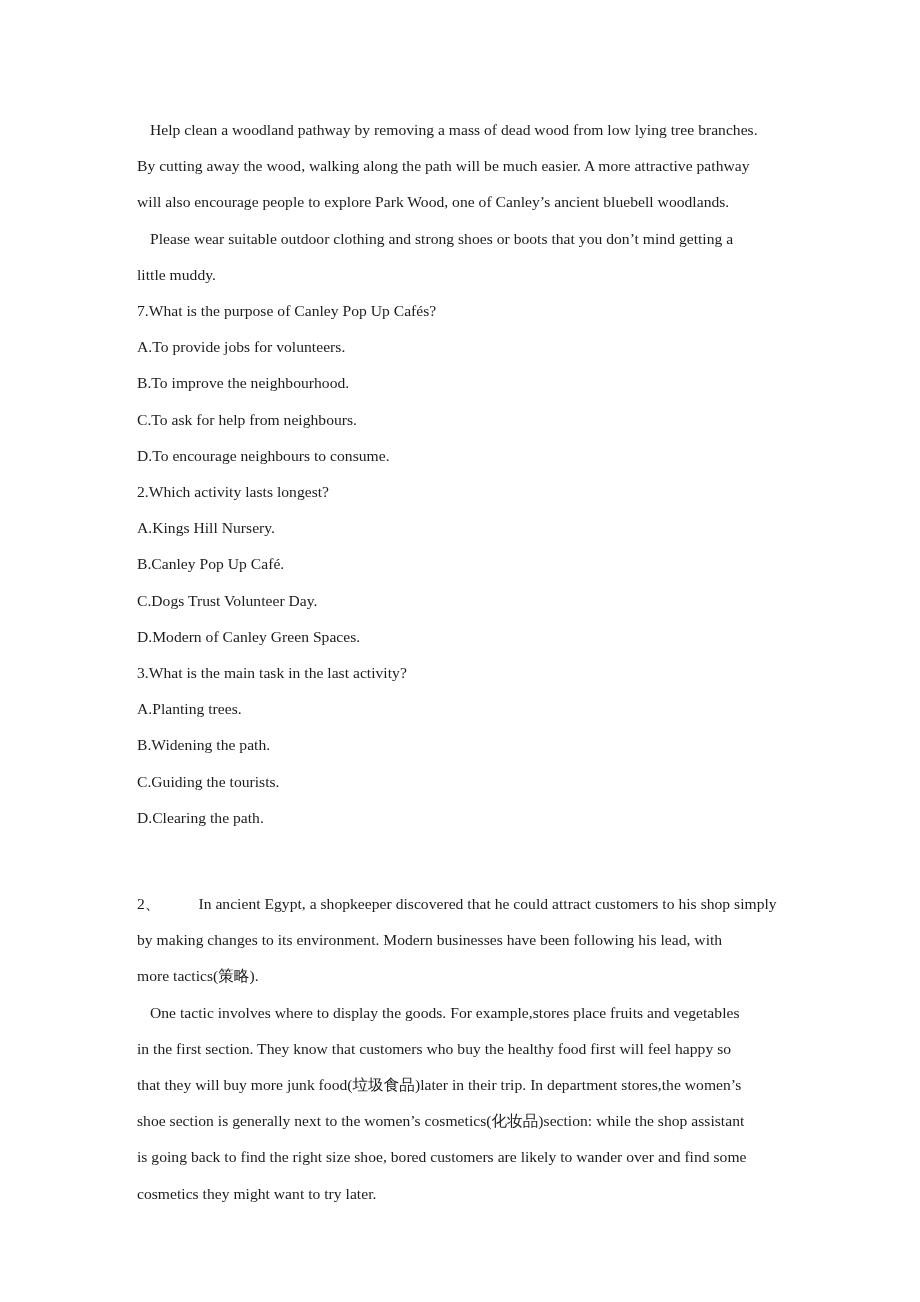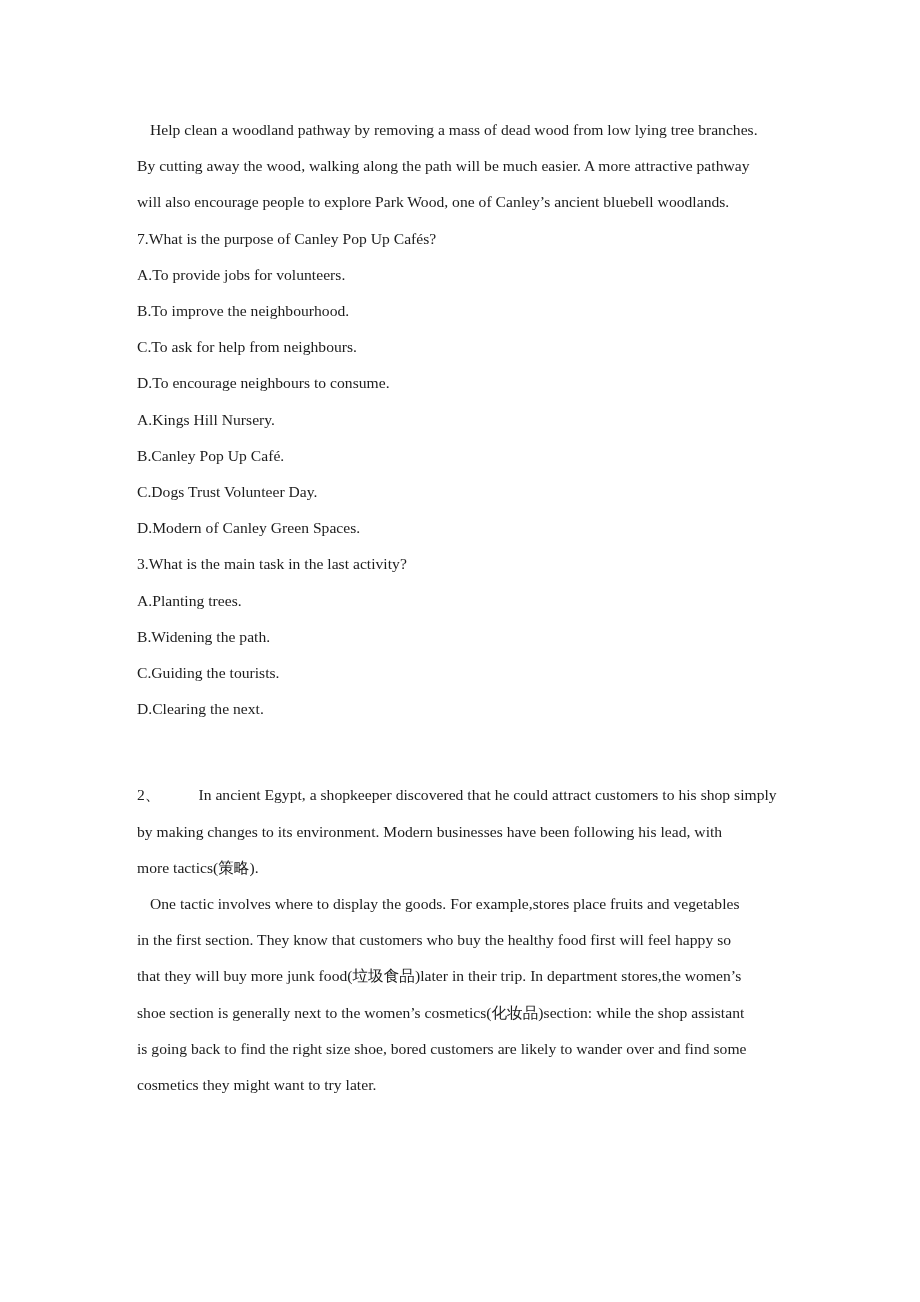--- a/index.html
+++ b/index.html
@@ -57,6 +57,10 @@
       <div class="line">will also encourage people to explore Park Wood, one of Canley’s ancient bluebell woodlands.</div>
     </div>
 
+    <div class="block">
+      <div class="line indent">Please wear suitable outdoor clothing and strong shoes or boots that you don’t mind getting a</div>
+      <div class="line">little muddy.</div>
+    </div>
 
     <div class="block">
       <div class="line">7.What is the purpose of Canley Pop Up Cafés?</div>

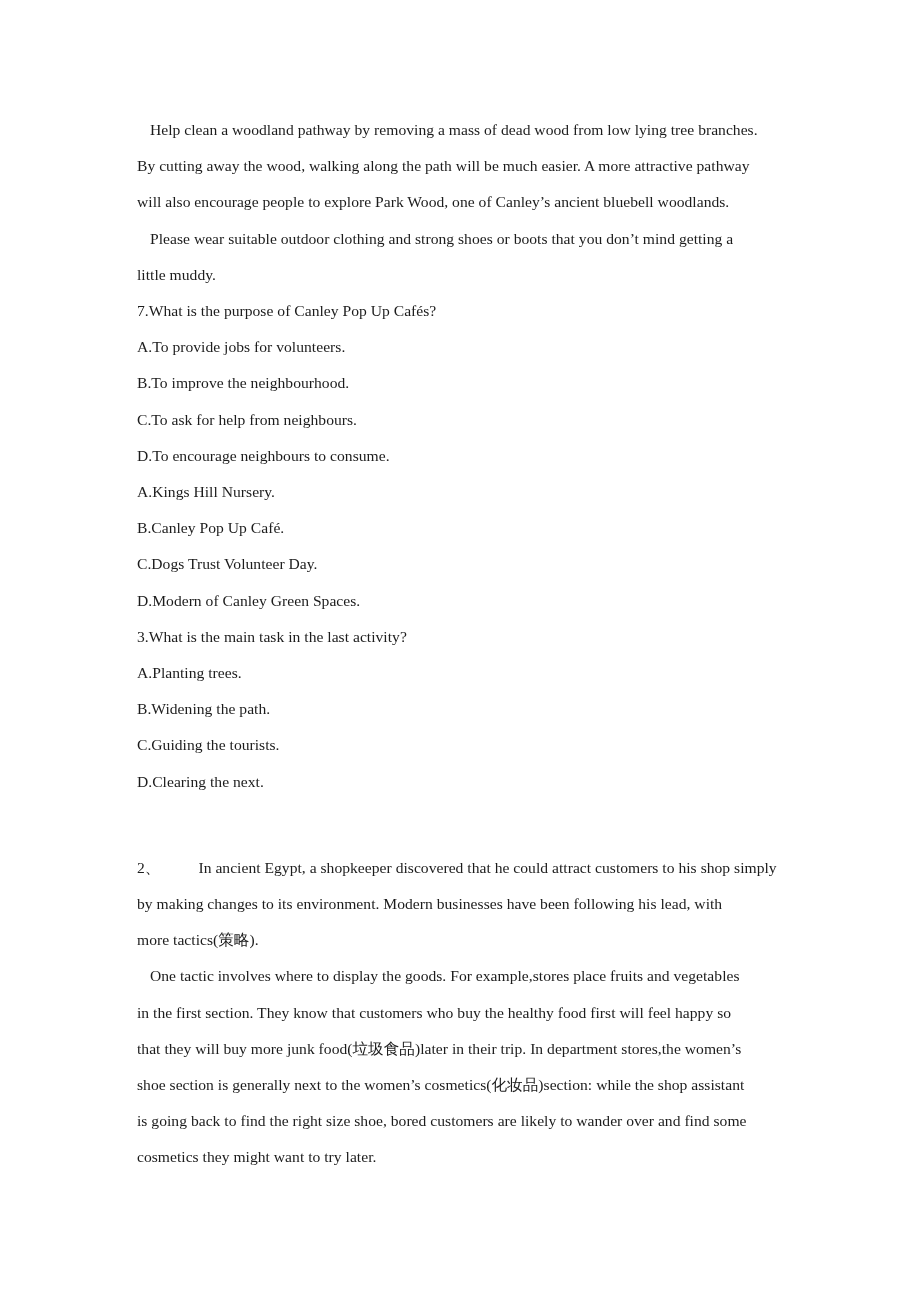--- a/index.html
+++ b/index.html
@@ -71,6 +71,7 @@
     </div>
 
     <div class="block">
+      <div class="line">2.Which activity lasts longest?</div>
       <div class="line">A.Kings Hill Nursery.</div>
       <div class="line">B.Canley Pop Up Café.</div>
       <div class="line">C.Dogs Trust Volunteer Day.</div>

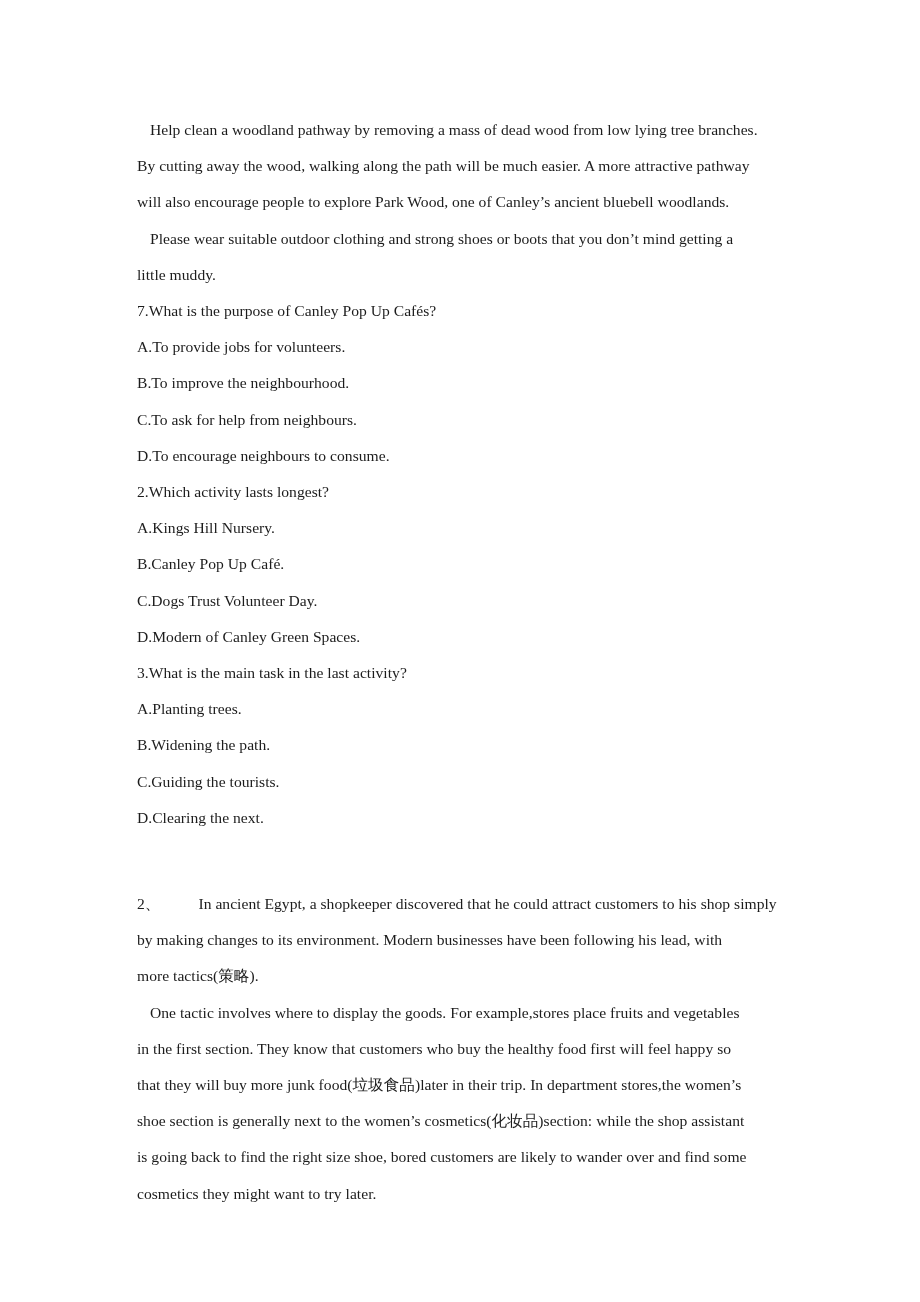--- a/index.html
+++ b/index.html
@@ -83,7 +83,7 @@
       <div class="line">A.Planting trees.</div>
       <div class="line">B.Widening the path.</div>
       <div class="line">C.Guiding the tourists.</div>
-      <div class="line">D.Clearing the next.</div>
+      <div class="line">D.Clearing the path.</div>
     </div>
 
   </div>

